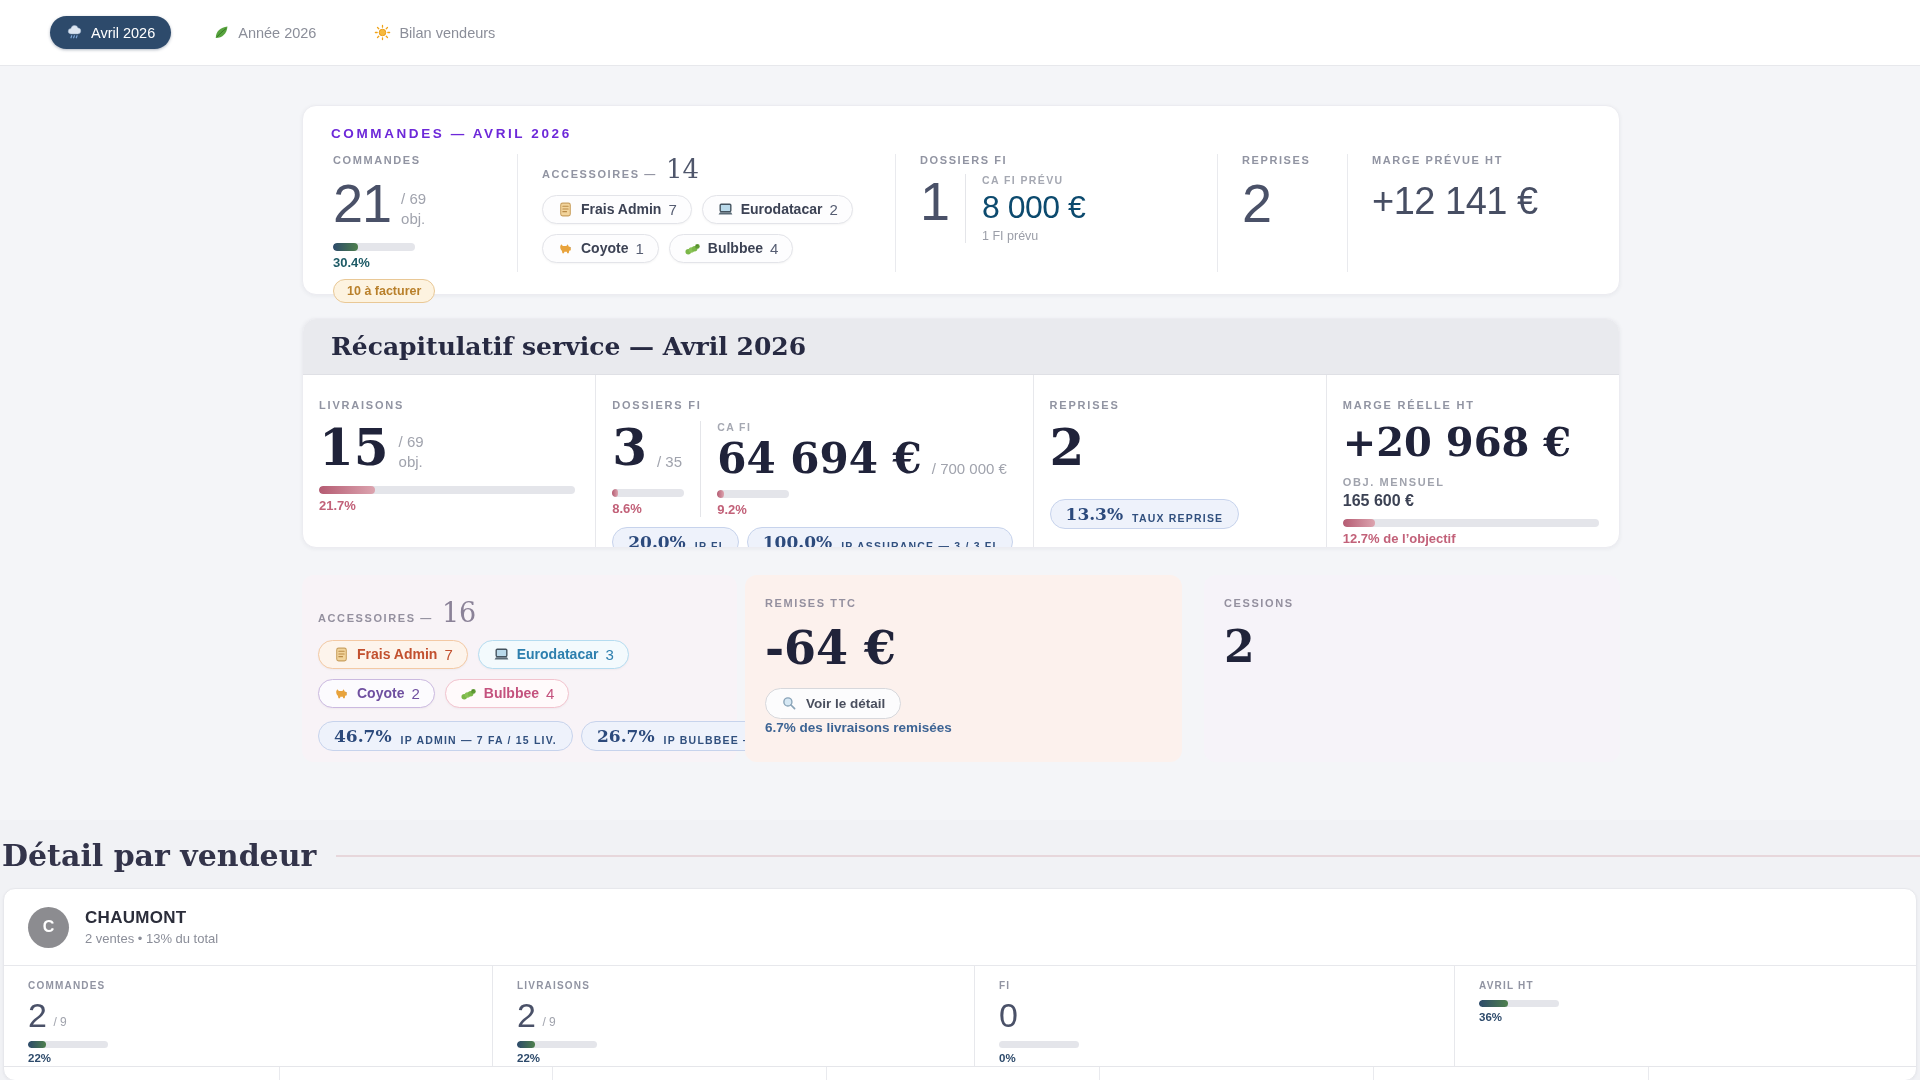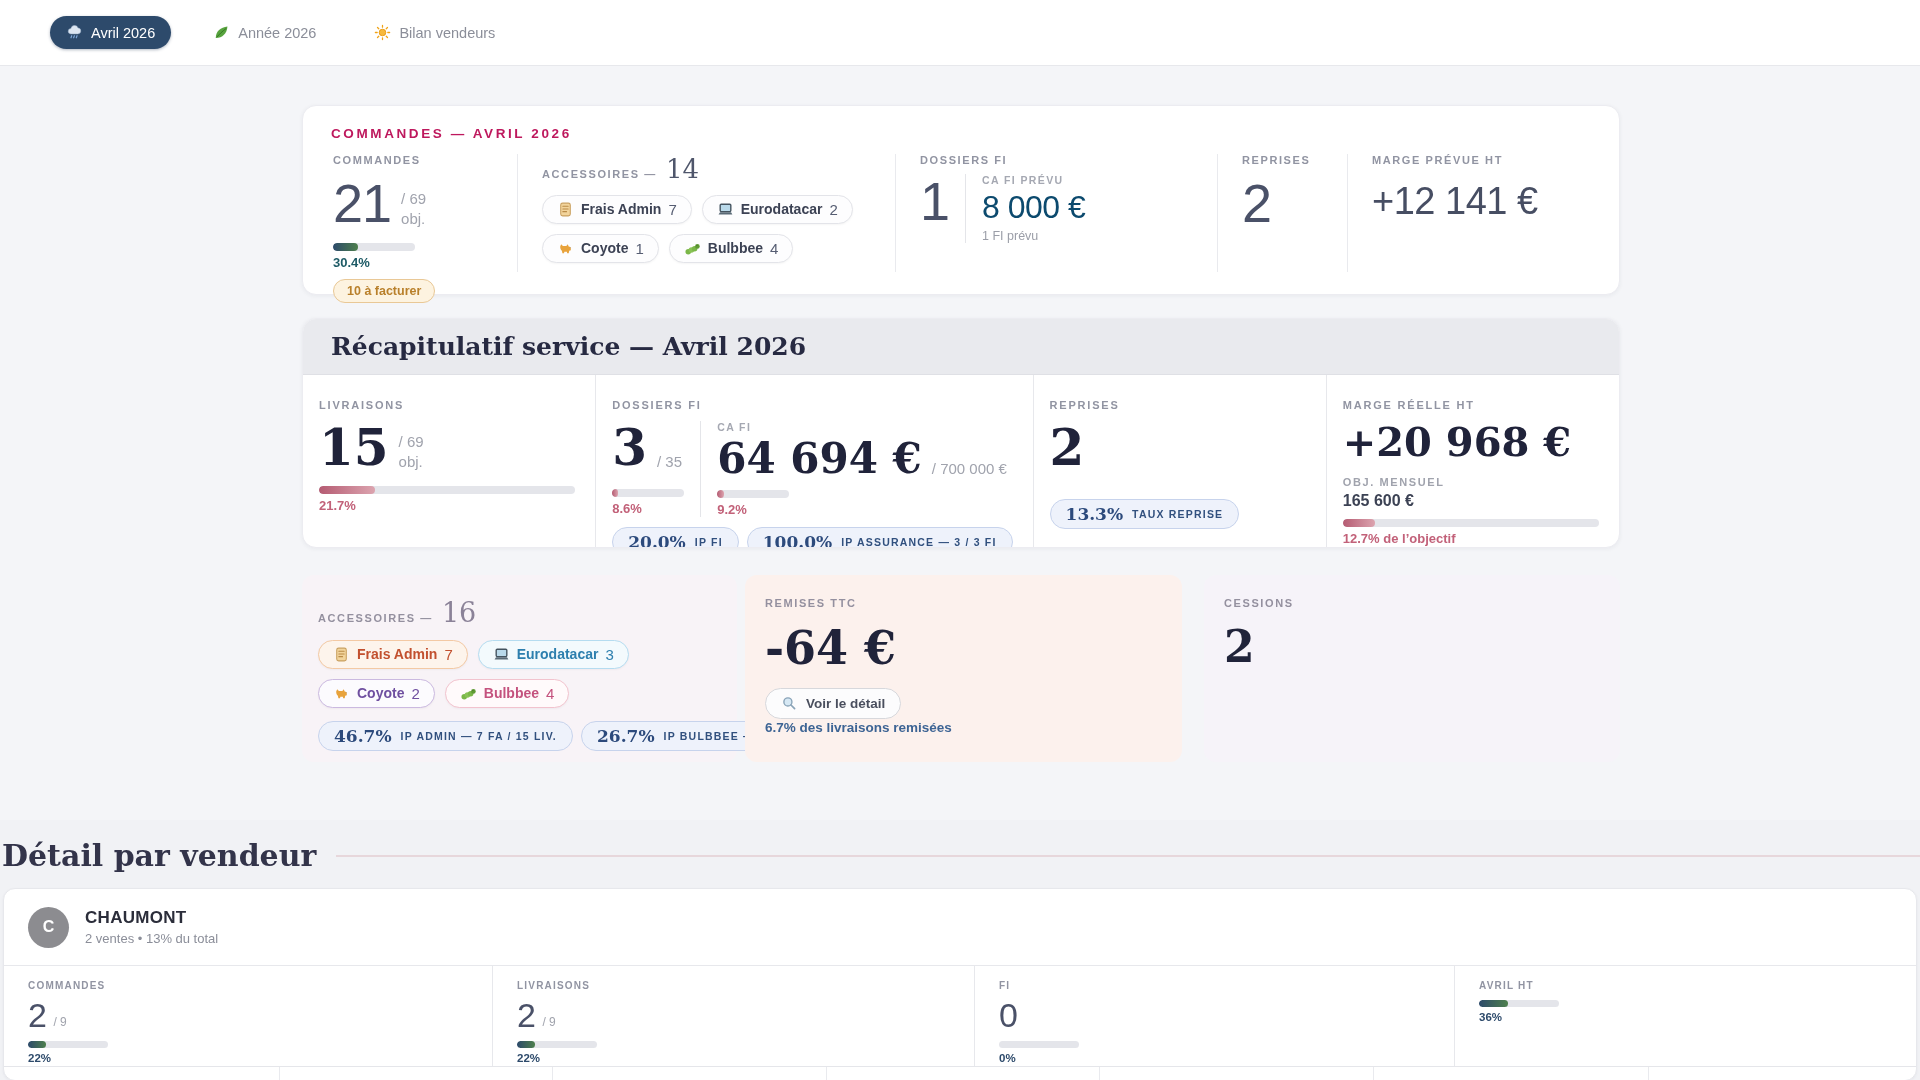--- a/index.html
+++ b/index.html
@@ -19,7 +19,7 @@
 
   
   .orders-card{margin-top:39px;height:190px;padding:20px 28px}
-  .card-title{font-size:13.5px;font-weight:bold;letter-spacing:2.6px;color:#be185d;margin-bottom:13px}
+  .card-title{font-size:13.5px;font-weight:bold;letter-spacing:2.6px;color:#6d28d9;margin-bottom:13px}
   .orders-row{display:flex;height:118px}
   .kpi-label{font-size:11px;font-weight:bold;letter-spacing:1.6px;color:#9194a2}
   .col{padding-left:24px;border-left:1px solid #e9eaee}

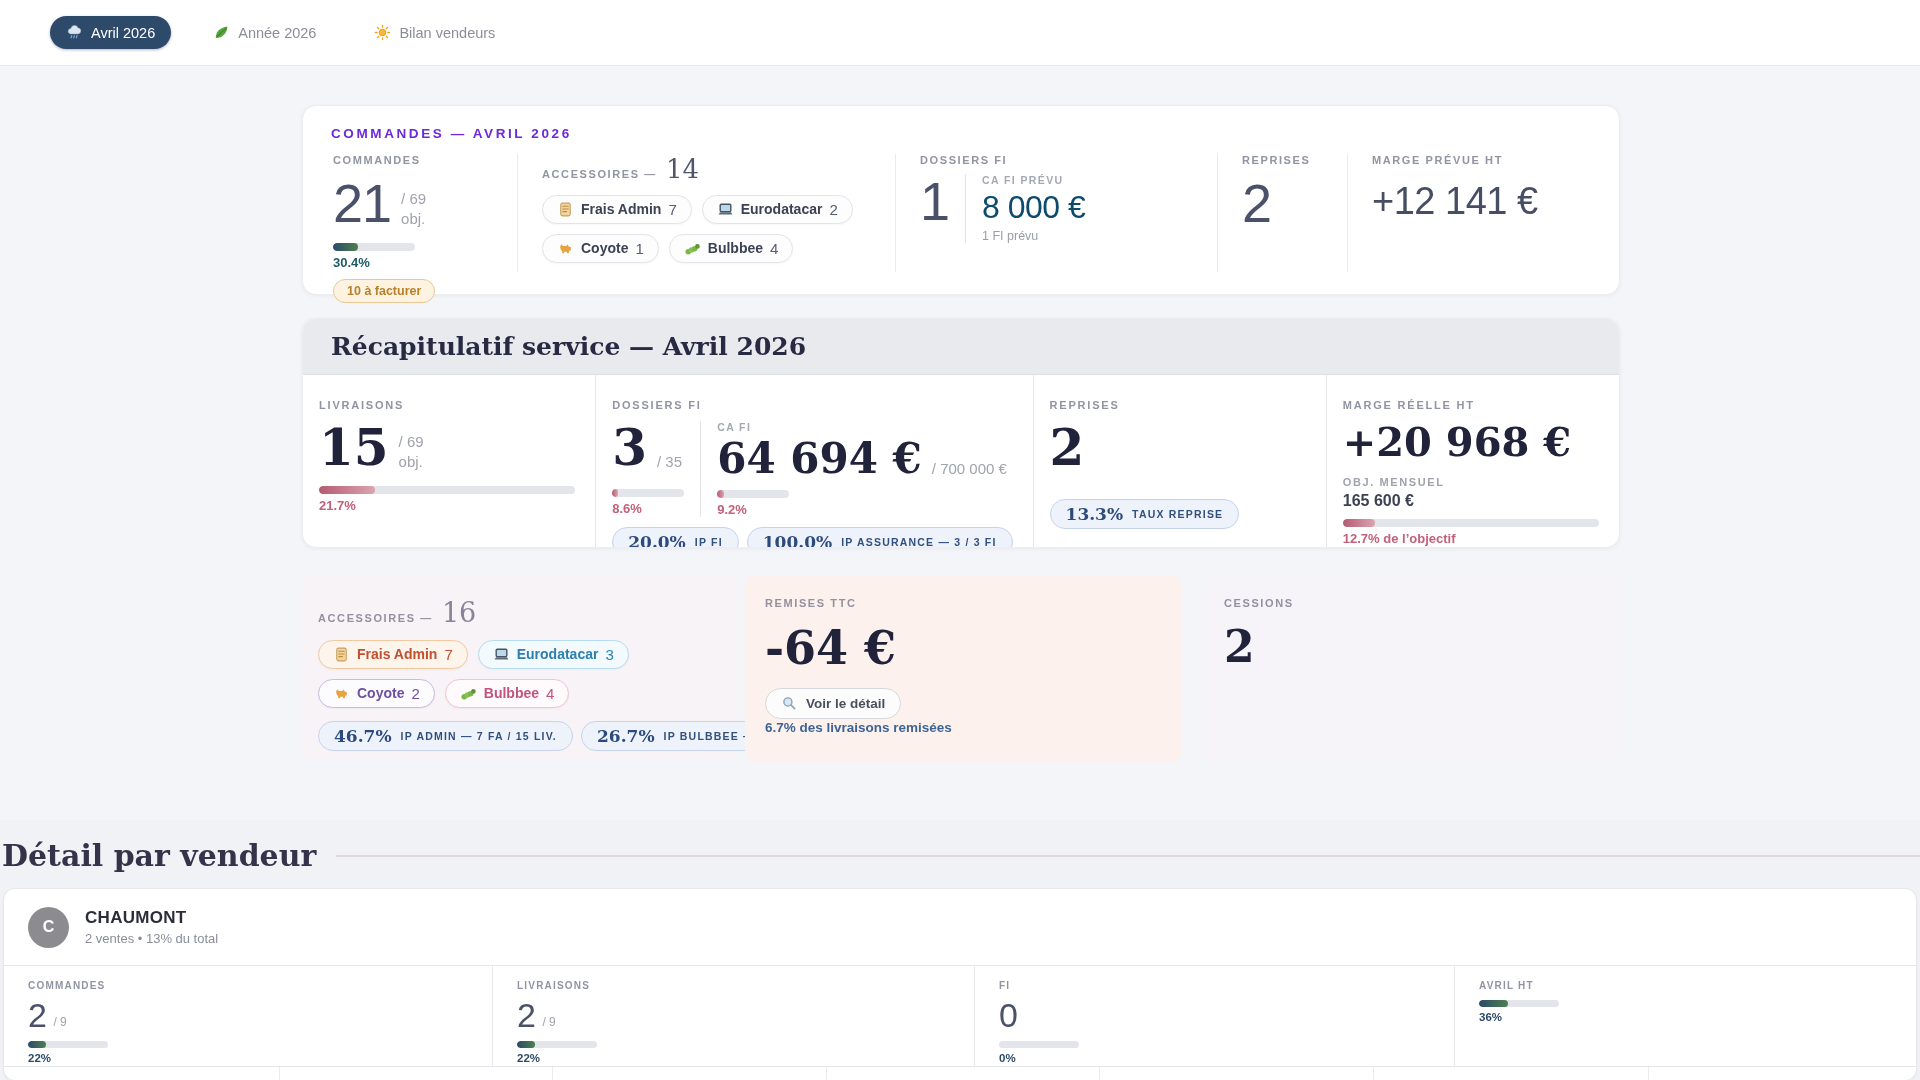--- a/index.html
+++ b/index.html
@@ -69,7 +69,7 @@
   .panel .bar{margin-top:13px}
   .doss-split{display:flex;gap:16px;margin-top:10px}
   .badges-row{display:flex;gap:8px;margin-top:14px}
-  .bluepill{display:inline-flex;align-items:center;gap:9px;background:#eef2fb;border:1px solid #c7d3ec;border-radius:999px;padding:4px 15px;white-space:nowrap}
+  .bluepill{display:inline-flex;align-items:flex-end;gap:9px;background:#eef2fb;border:1px solid #c7d3ec;border-radius:999px;padding:4px 15px;white-space:nowrap}
   .bluepill .bp-val{font-family:"DejaVu Serif","Liberation Serif",serif;font-size:17px;font-weight:bold;color:#2c4a7c}
   .bluepill .bp-lab{font-size:10.5px;font-weight:bold;letter-spacing:1.2px;color:#31507e}
   .obj-label{font-size:11px;font-weight:bold;letter-spacing:1.6px;color:#a0a3ad;margin-top:14px}

